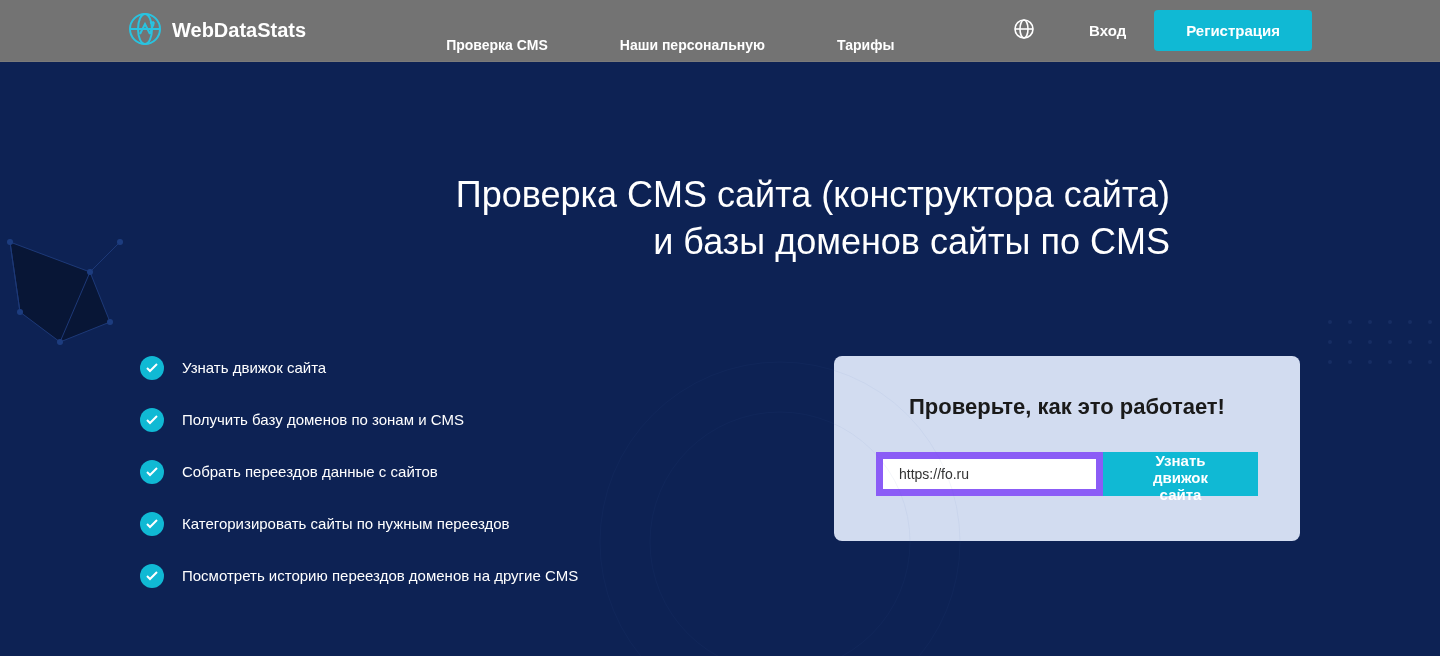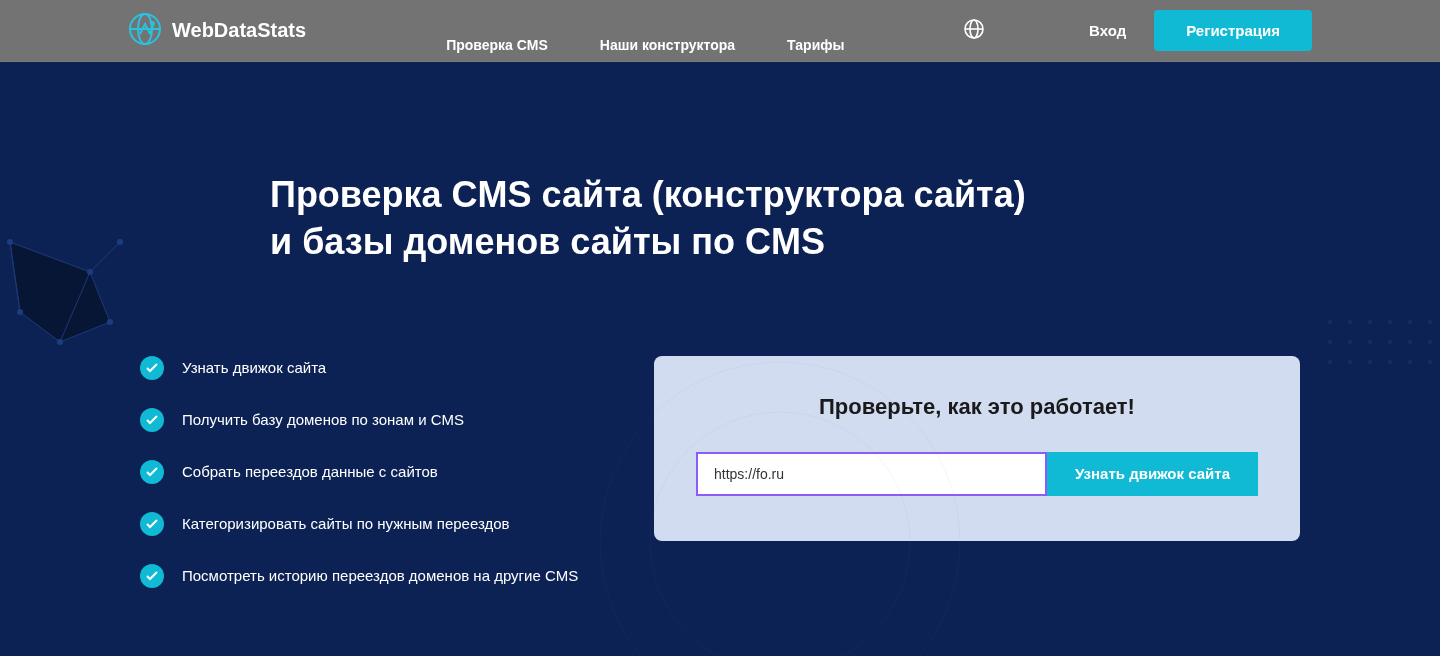--- a/index.html
+++ b/index.html
@@ -32,7 +32,7 @@
 .nav {
   display: flex;
   align-items: flex-end;
-  gap: 52px;
+  gap: 72px;
   margin-left: 140px;
   margin-top: 28px;
 }

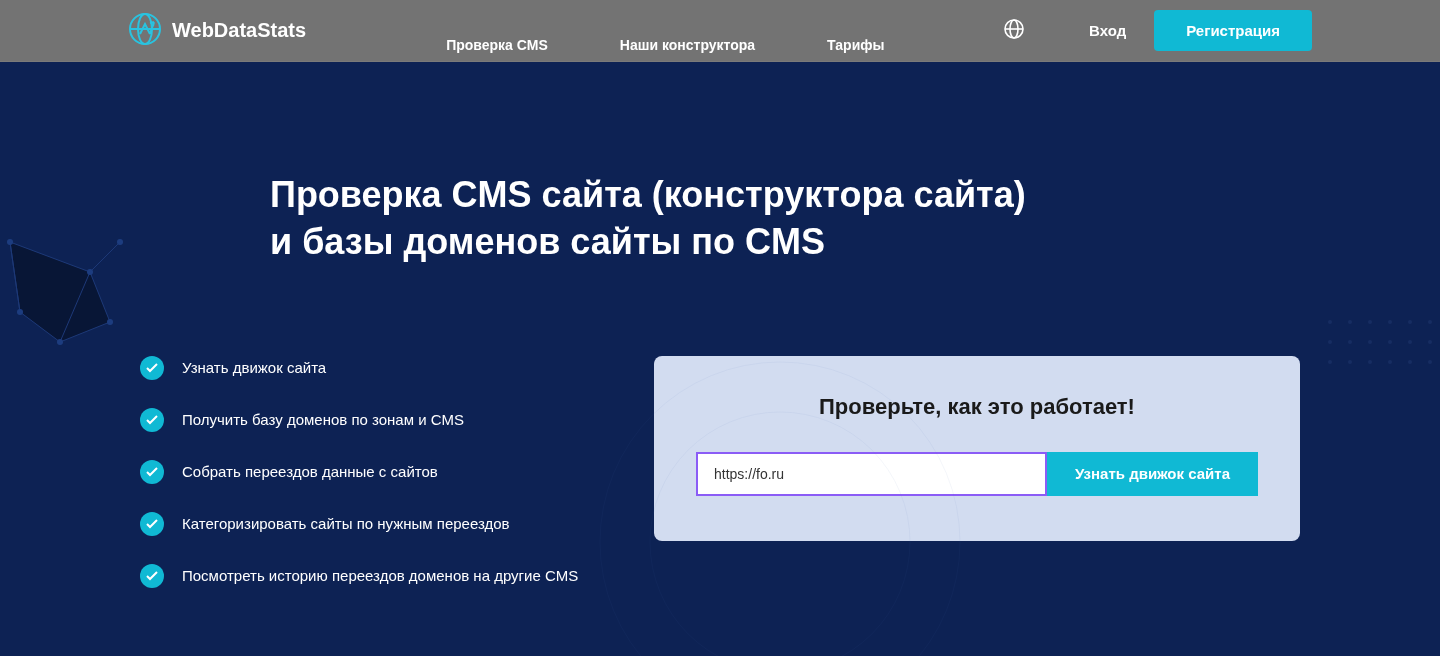--- a/index.html
+++ b/index.html
@@ -191,7 +191,7 @@
 
   <nav class="nav">
     <a class="nav-link">Проверка CMS</a>
-    <a class="nav-link">Наши конструктора</a>
+    <a class="nav-link">Наши персональную</a>
     <a class="nav-link">Тарифы</a>
   </nav>
 

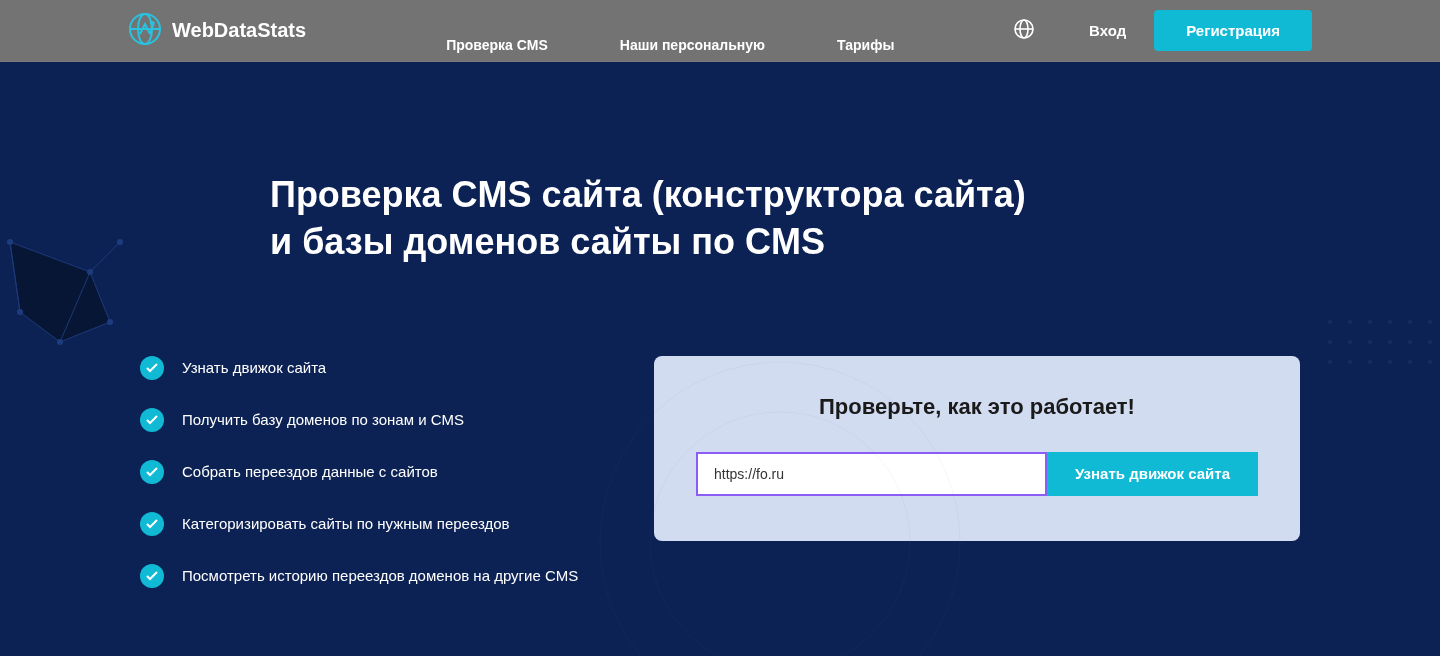--- a/index.html
+++ b/index.html
@@ -74,9 +74,9 @@
   padding-top: 110px;
 }
 .hero-title {
-  text-align: left;
+  text-align: right;
   font-size: 36px;
-  font-weight: 700;
+  font-weight: 400;
   line-height: 1.3;
   margin: 0 auto;
   max-width: 900px;

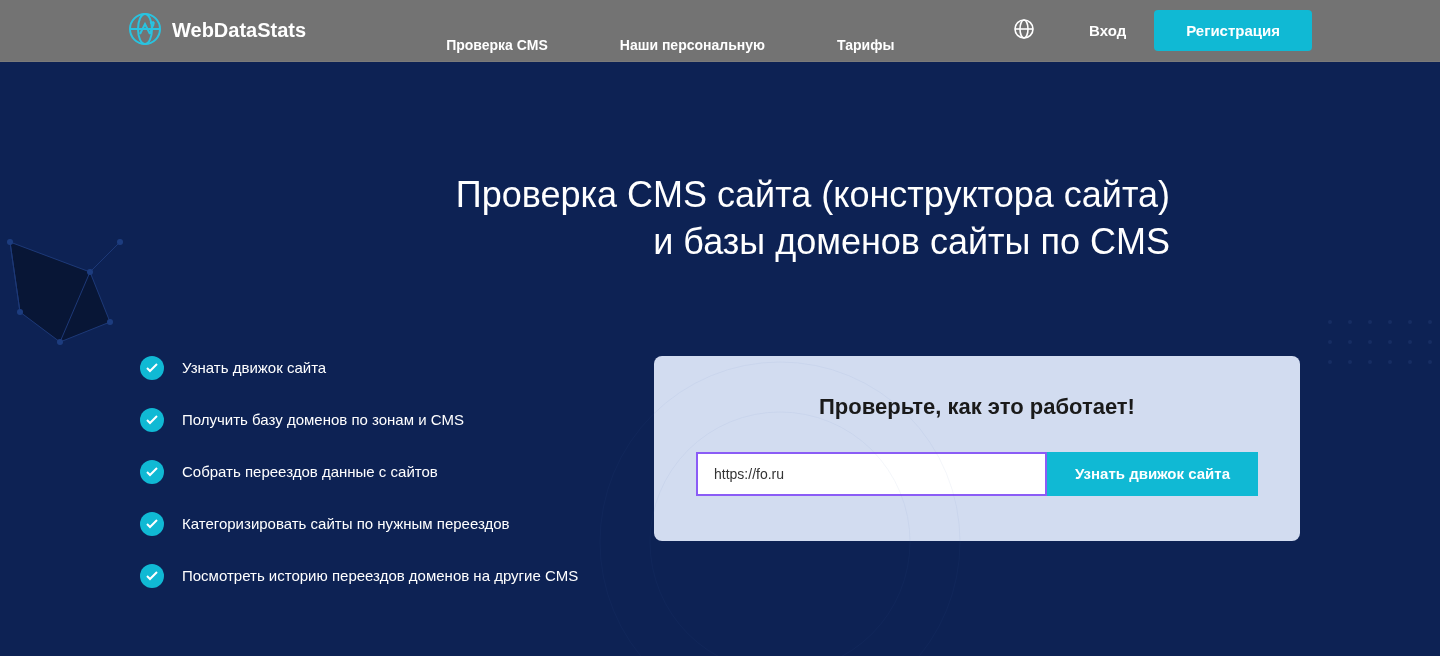--- a/index.html
+++ b/index.html
@@ -113,7 +113,7 @@
   color: #fff;
 }
 .try-panel {
-  width: 646px;
+  width: 466px;
   background: #d2dcf0;
   border-radius: 8px;
   padding: 38px 42px 42px;

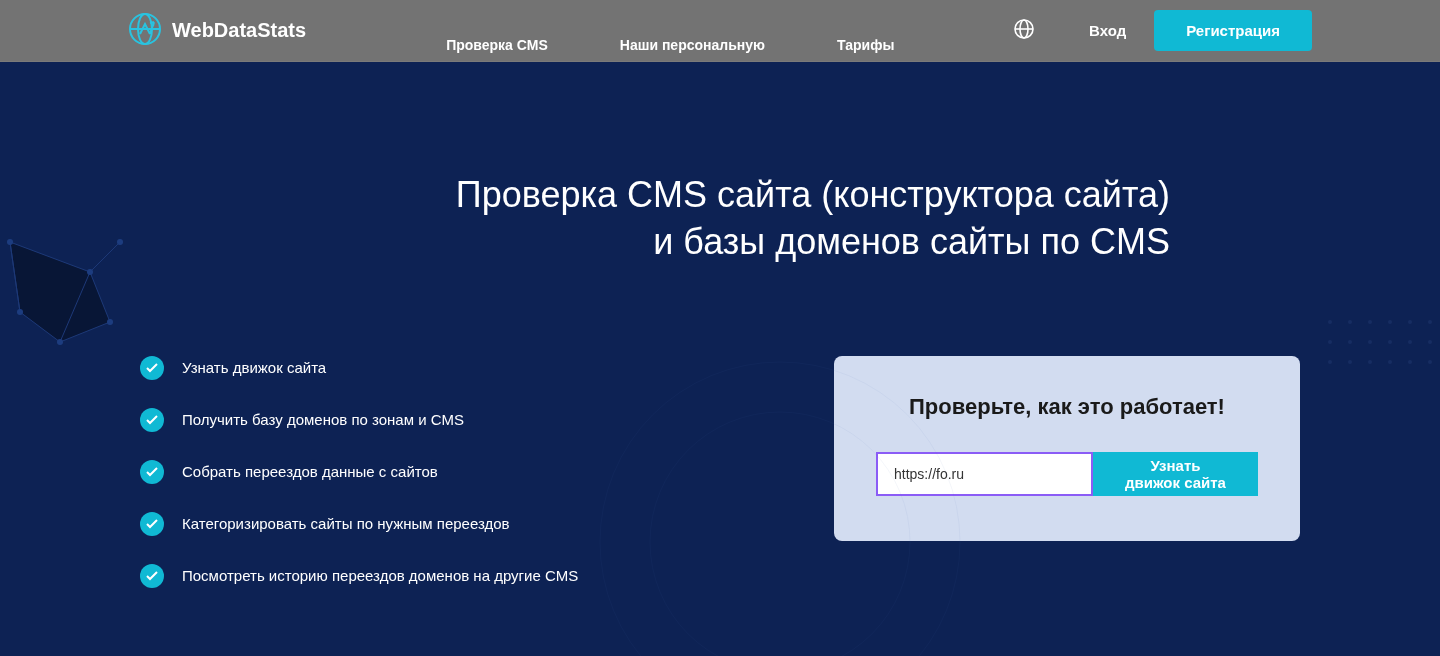--- a/index.html
+++ b/index.html
@@ -133,7 +133,7 @@
 .url-input {
   flex: 1;
   height: 44px;
-  border: 2px solid #8b5cf6;
+  border: 7px solid #8b5cf6;
   background: #fff;
   color: #333;
   padding: 0 16px;

